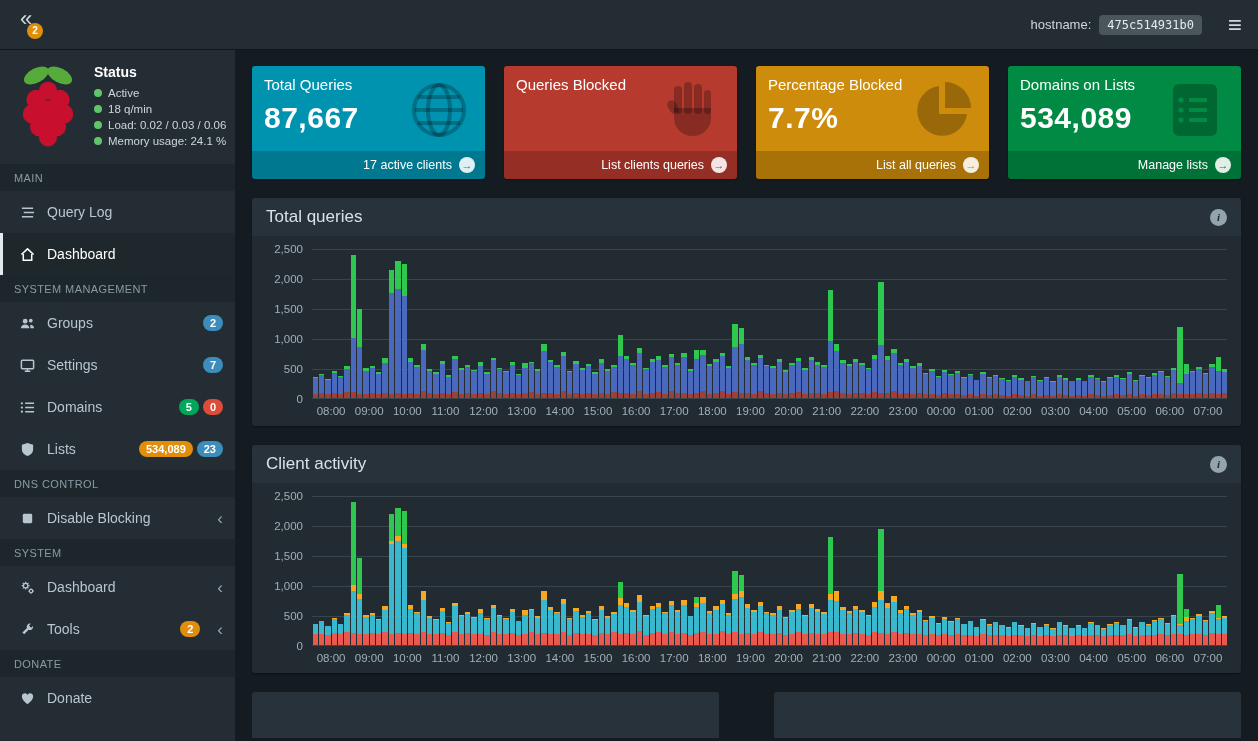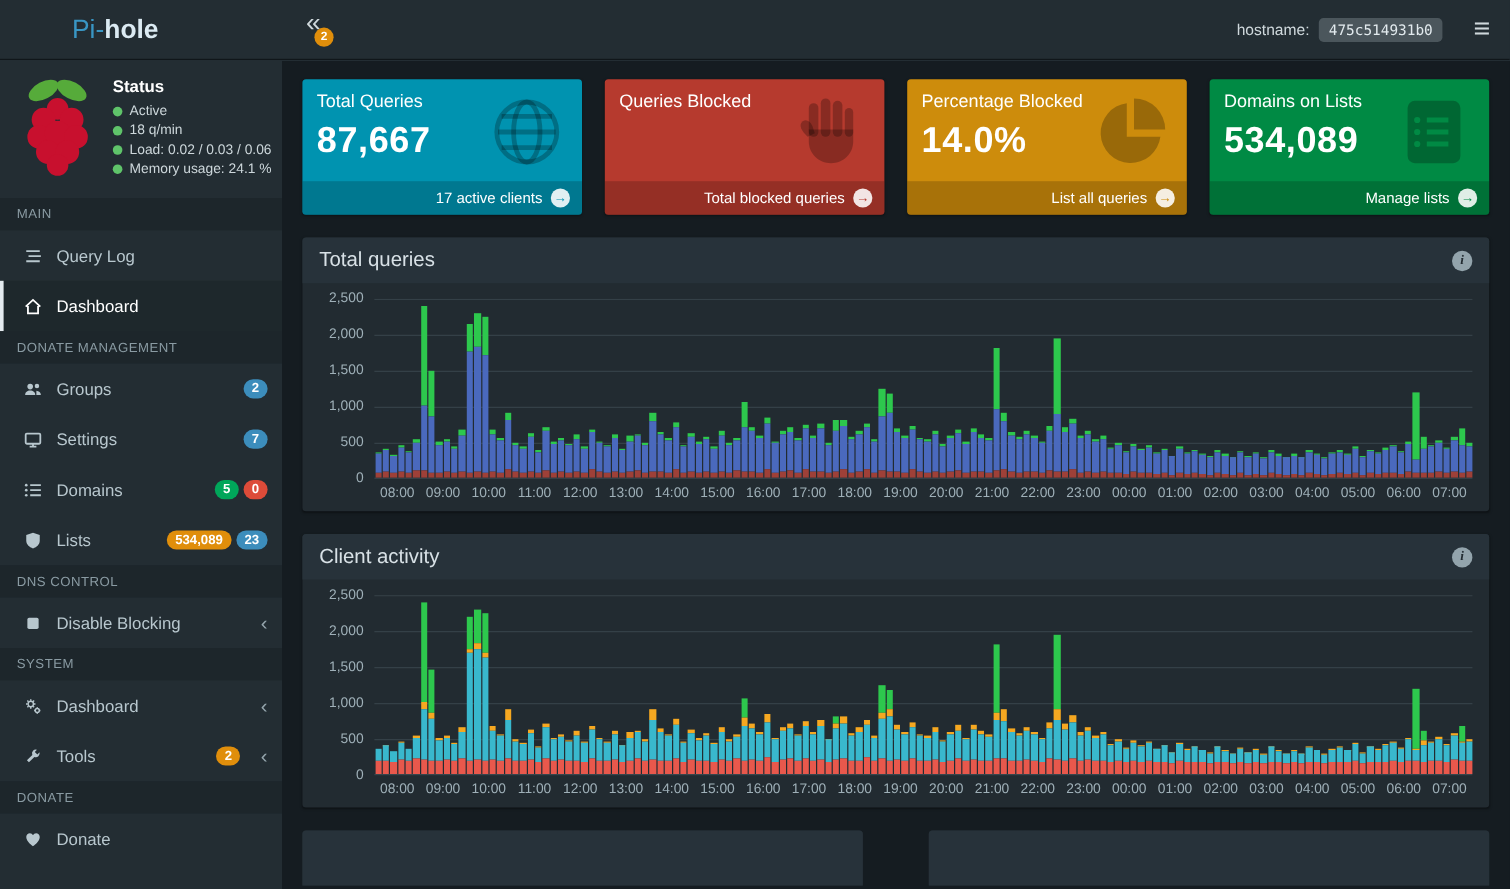--- a/index.html
+++ b/index.html
@@ -121,10 +121,6 @@
 <body>
 
 <div class="topbar">
-  <div class="brand">
-    <span class="pi">Pi-</span>
-      <span class="hole">hole</span>
-  </div>
   <div class="topbar-mid">
     <div class="collapse-btn">
       <span>«</span>

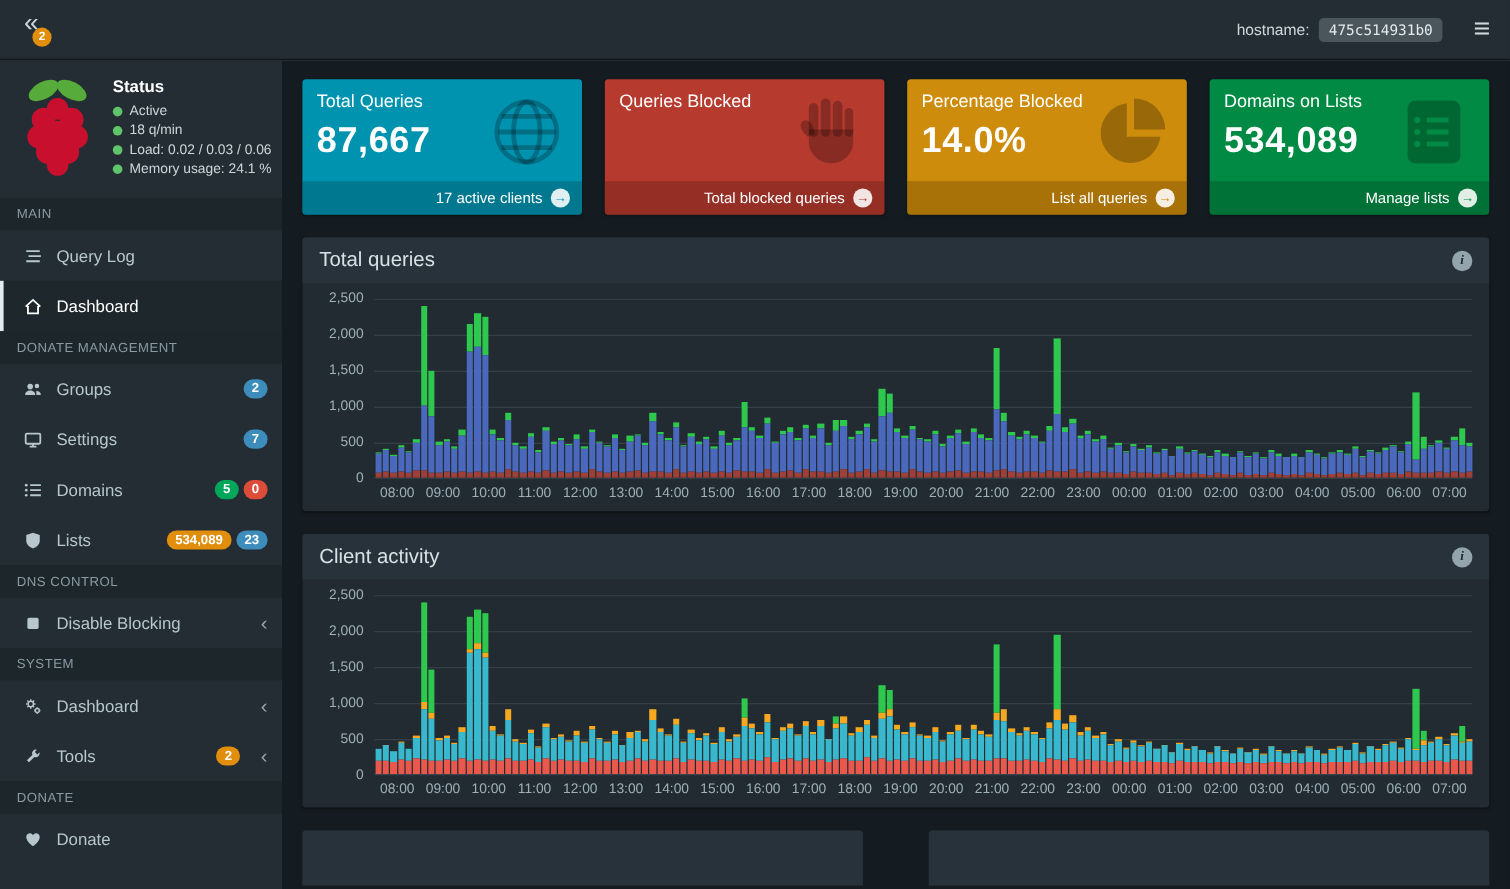--- a/index.html
+++ b/index.html
@@ -346,7 +346,7 @@
     <div class="small-box" style="background: rgb(205, 140, 12); --cc: #cd8c0c;">
       <div class="sb-inner">
         <div class="sb-title">Percentage Blocked</div>
-        <div class="sb-value">14.0%</div>
+        <div class="sb-value">7.7%</div>
       </div>
       <span class="big-icon">
         <svg viewBox="0 0 64 64" fill="currentColor">

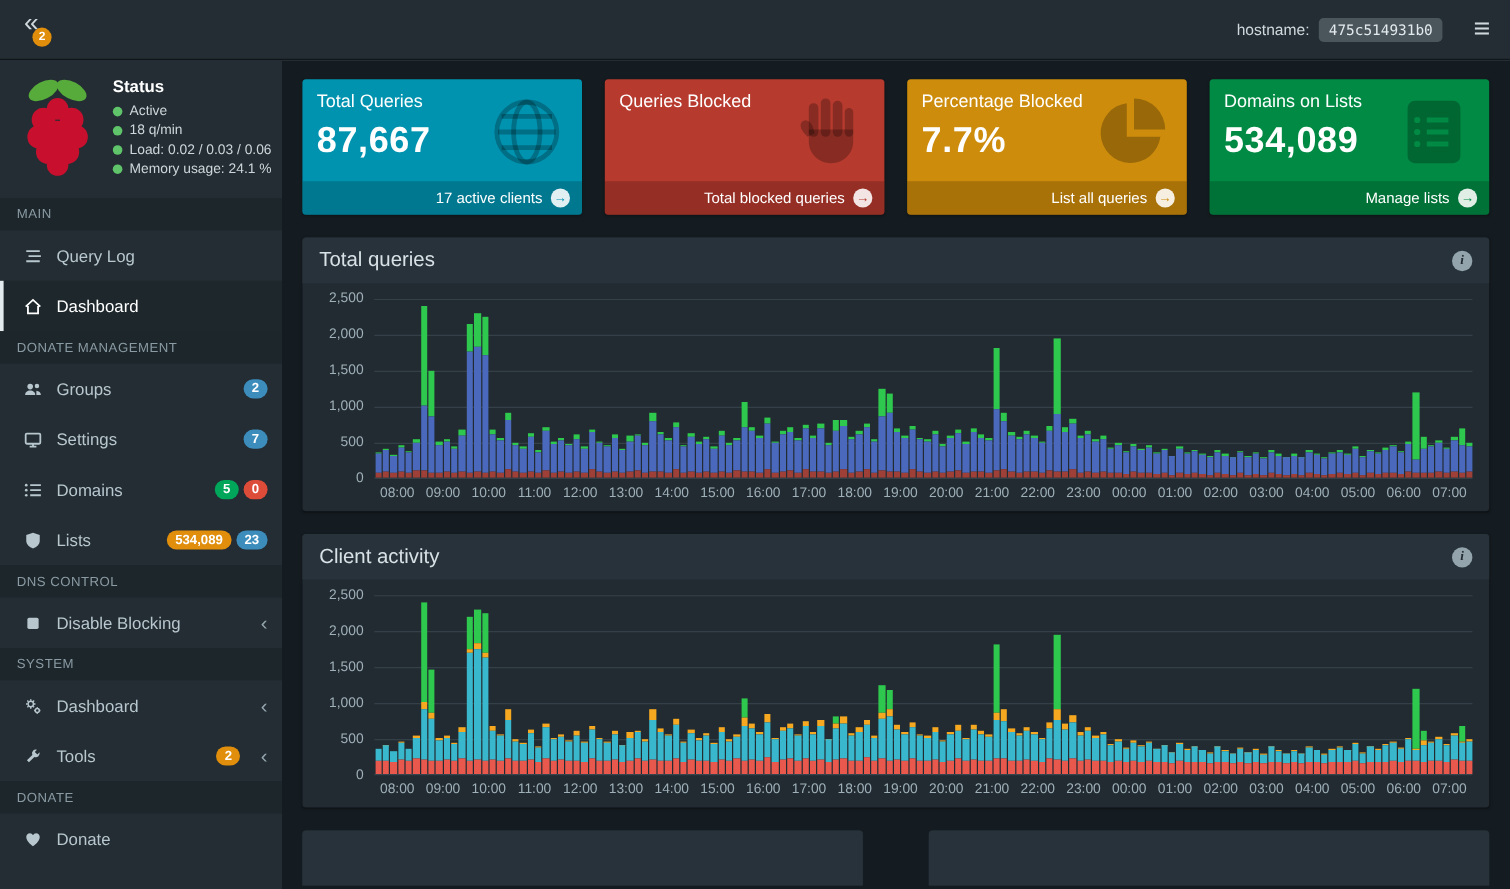--- a/index.html
+++ b/index.html
@@ -338,7 +338,7 @@
           </svg>
       </span>
       <div class="sb-footer">
-        <span>Total blocked queries</span>
+        <span>List clients queries</span>
         <span class="arrow-circle">→</span>
       </div>
     </div>

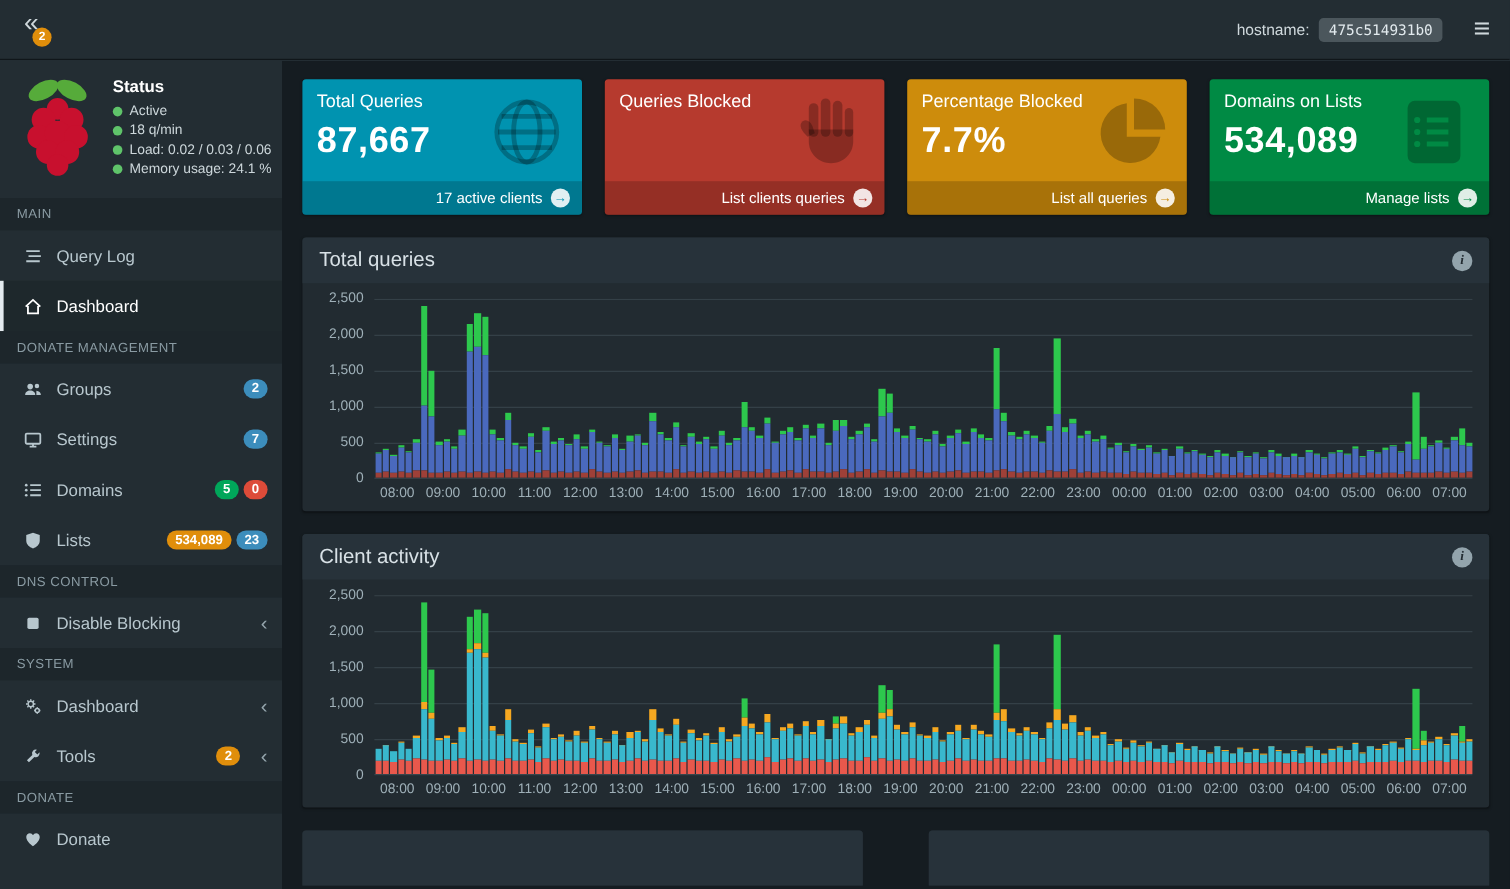--- a/index.html
+++ b/index.html
@@ -195,7 +195,7 @@
     <span>Dashboard</span>
   </div>
 
-  <div class="menu-section-header">DONATE MANAGEMENT</div>
+  <div class="menu-section-header">SYSTEM MANAGEMENT</div>
   <div class="menu-item">
     <span class="mi-icon">
         <svg viewBox="0 0 16 16" fill="currentColor">

